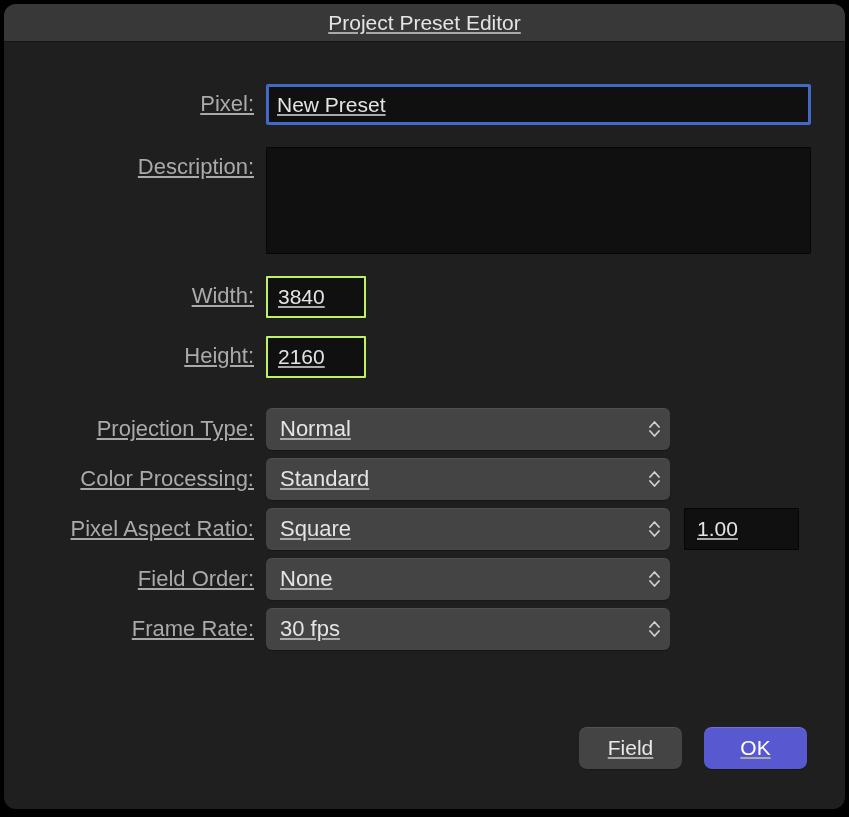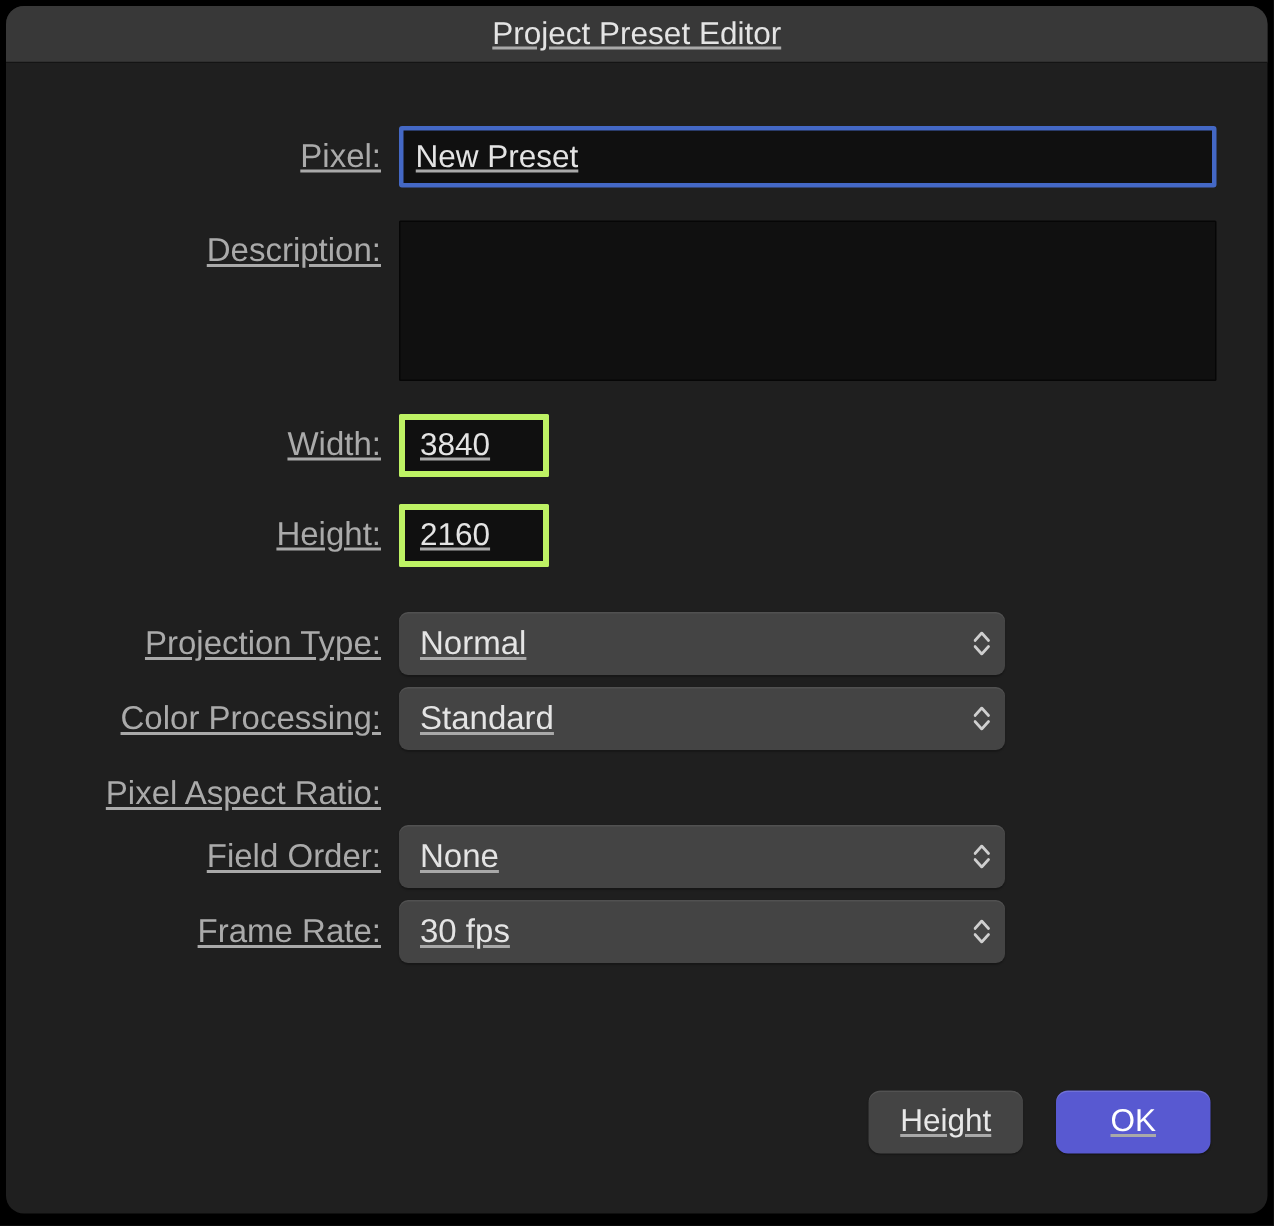--- a/index.html
+++ b/index.html
@@ -93,7 +93,7 @@
     width: 100px;
     height: 42px;
     background: #101010;
-    border: 4px solid #bef264;
+    border: 2px solid #bef264;
     border-radius: 1px;
     color: #e4e4e4;
     font-size: 21px;

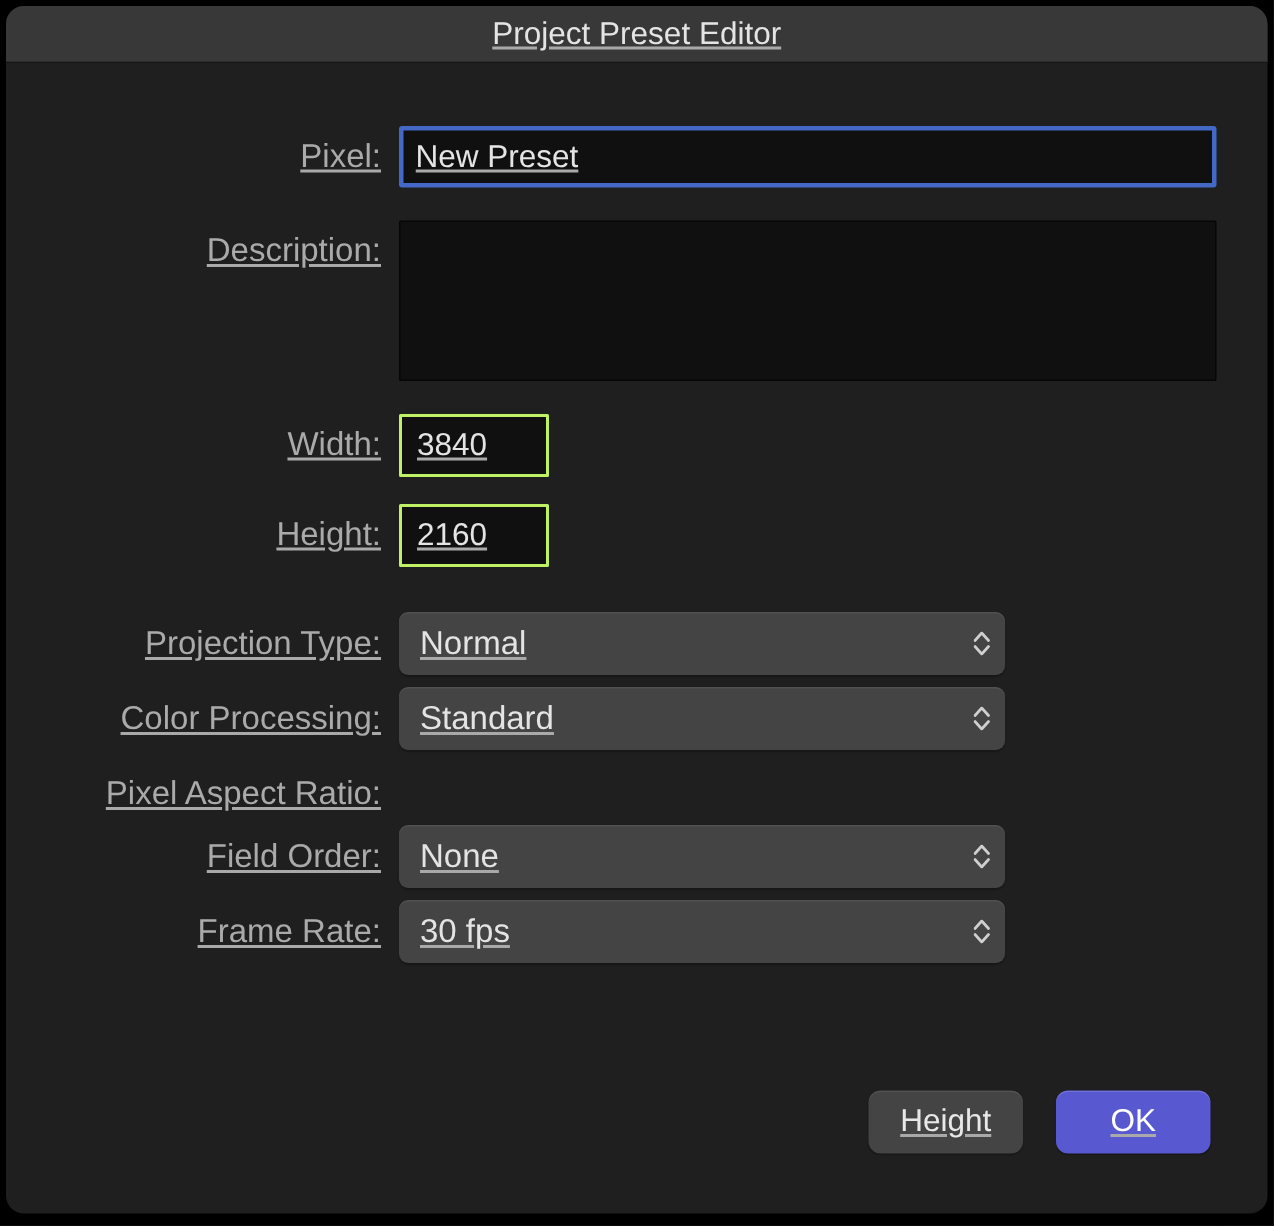--- a/index.html
+++ b/index.html
@@ -248,6 +248,20 @@
 
     <div class="row row-select">
       <div class="label">Pixel Aspect Ratio:</div>
+      <div class="controls">
+        <div class="select">
+          <span>Square</span>
+          <span class="stepper">
+            <svg width="11" height="7" viewBox="0 0 11 7">
+                <path d="M1 6 L5.5 1 L10 6" stroke="#cfcfcf" stroke-width="1.8" fill="none" stroke-linecap="round" stroke-linejoin="round"></path>
+              </svg>
+            <svg width="11" height="7" viewBox="0 0 11 7">
+                <path d="M1 1 L5.5 6 L10 1" stroke="#cfcfcf" stroke-width="1.8" fill="none" stroke-linecap="round" stroke-linejoin="round"></path>
+              </svg>
+          </span>
+        </div>
+        <input type="text" class="ratio-input" value="1.00" style="">
+      </div>
     </div>
 
     <div class="row row-select">

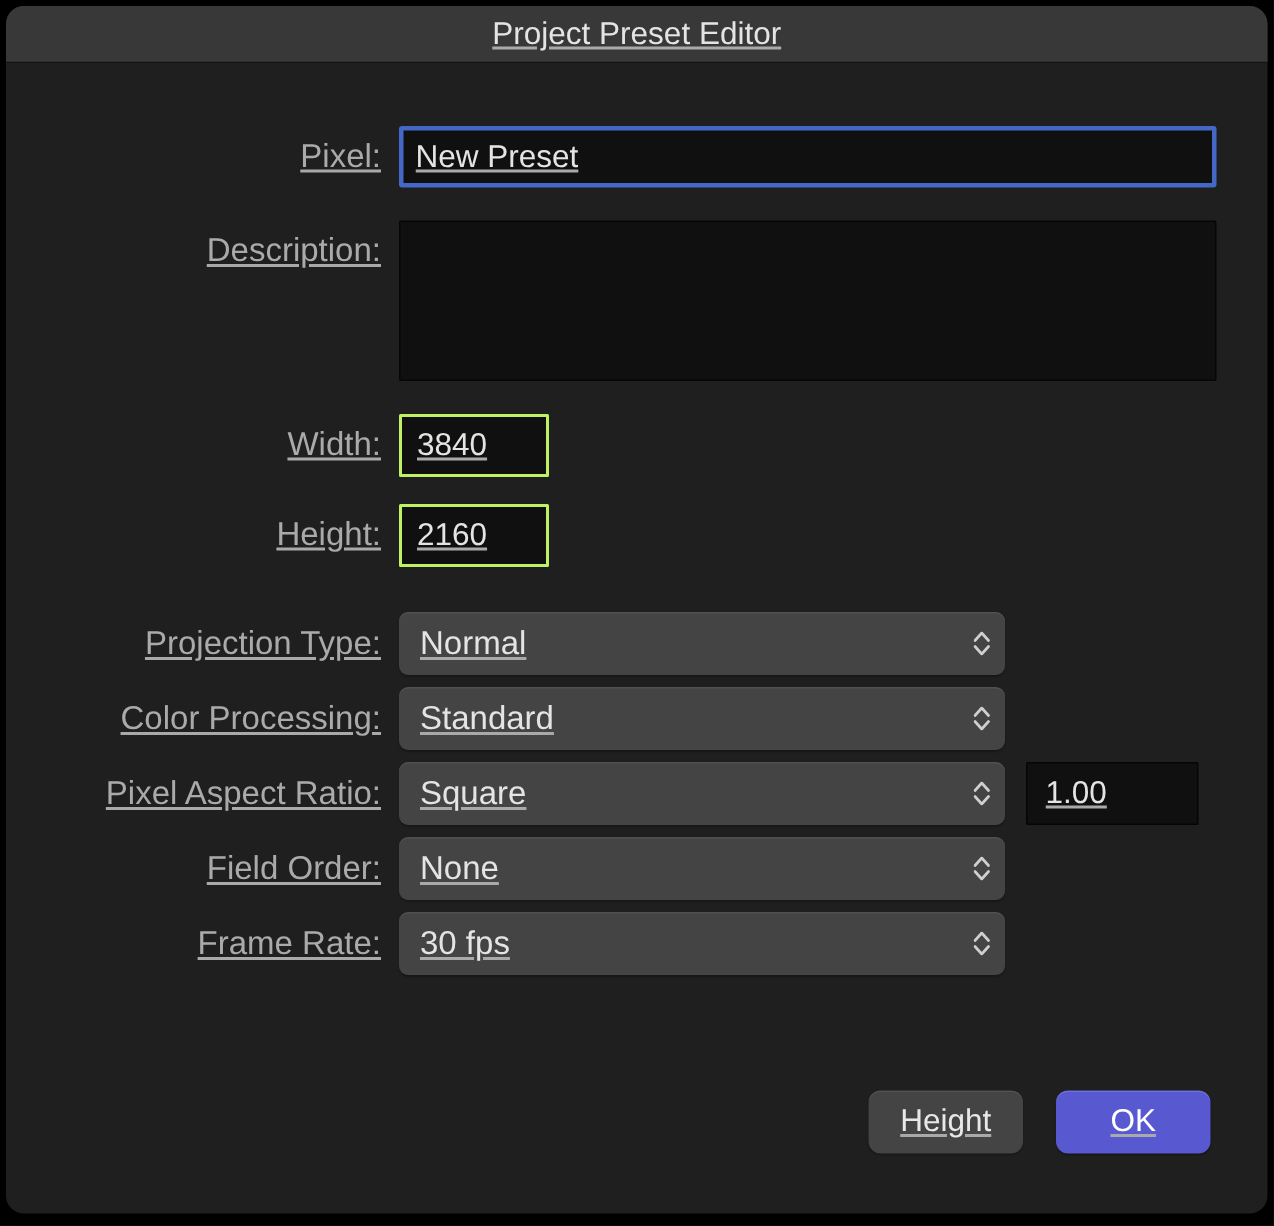--- a/index.html
+++ b/index.html
@@ -301,7 +301,7 @@
   </div>
 
   <div class="footer">
-    <button class="btn btn-cancel">Height</button>
+    <button class="btn btn-cancel">Field</button>
     <button class="btn btn-ok">OK</button>
   </div>
 </div>

